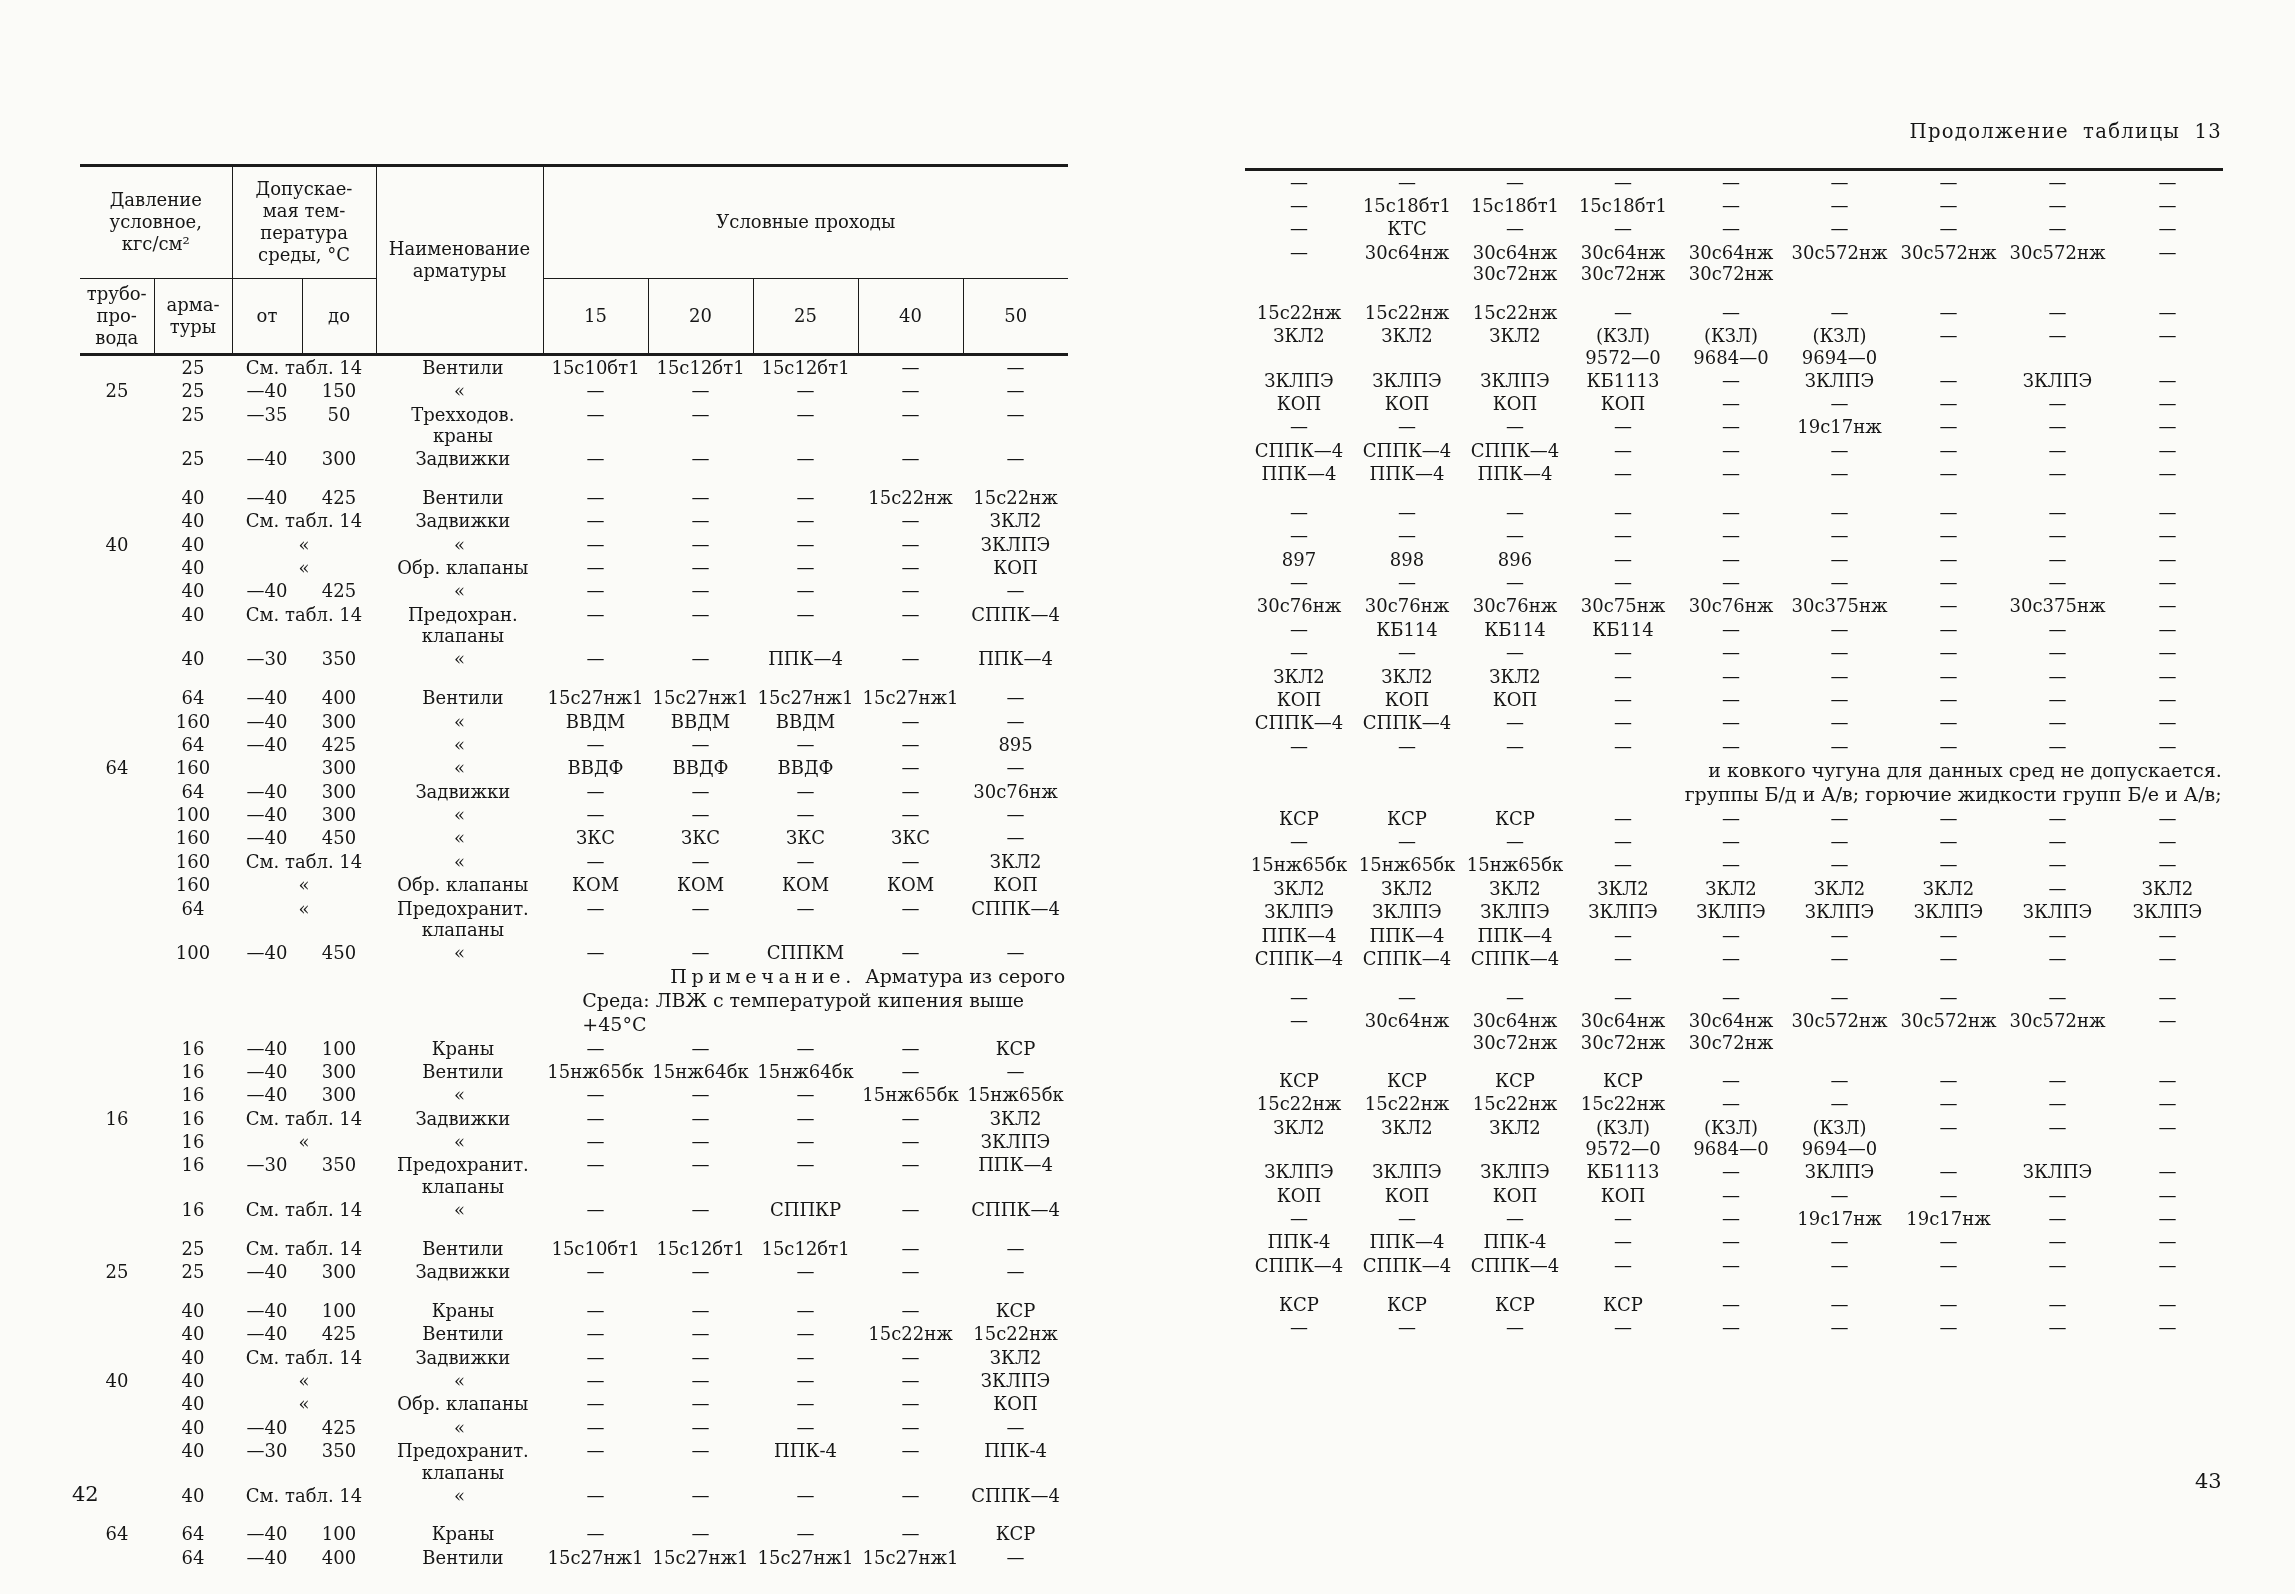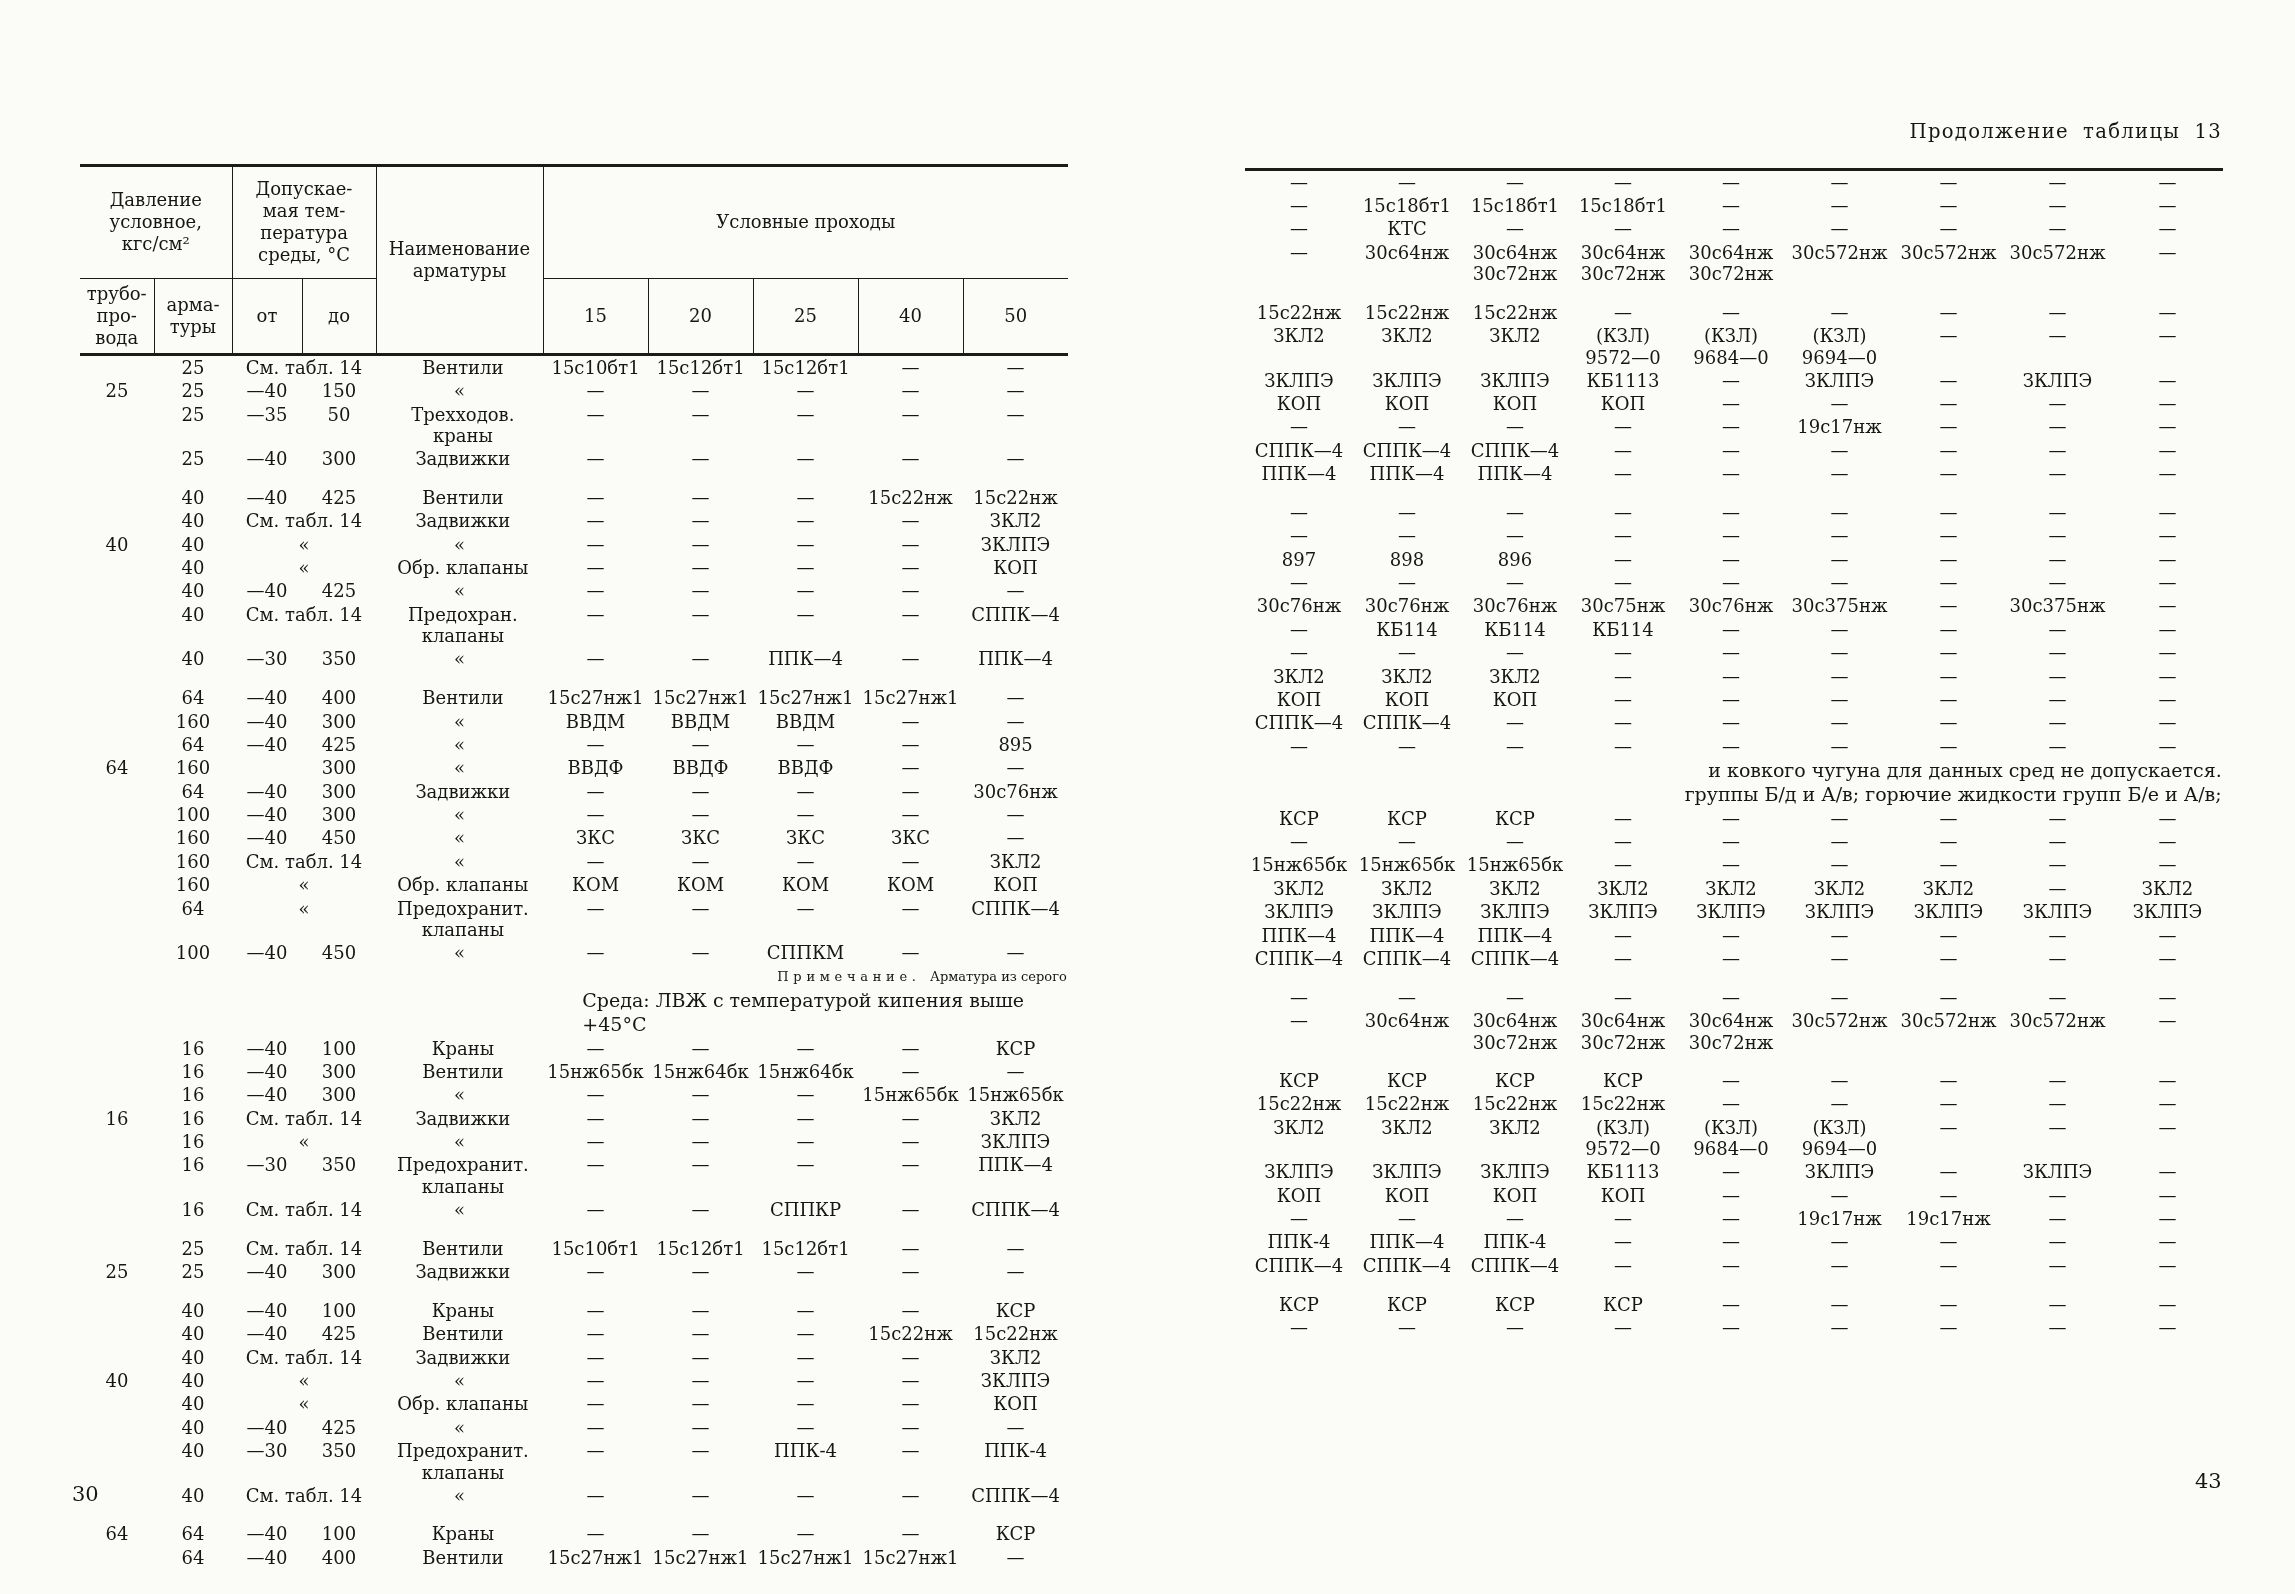--- a/index.html
+++ b/index.html
@@ -49,7 +49,7 @@
   td.c-name.center{text-align:center;padding-left:1.3px;}
   td.gap{height:14px;}
   td.notecell{height:auto;}
-  .note-l1{padding-left:589px;font-size:13px;line-height:23.6px;text-align:right;}
+  .note-l1{padding-left:589px;font-size:19px;line-height:23.6px;text-align:left;}
   .note-l2{padding-left:501px;font-size:19px;line-height:23.6px;text-align:left;}
   .note-r{padding-left:5.4px;font-size:19px;line-height:23.6px;text-align:right;}
   .note-label{letter-spacing:4.7px;margin-right:9.4px;}

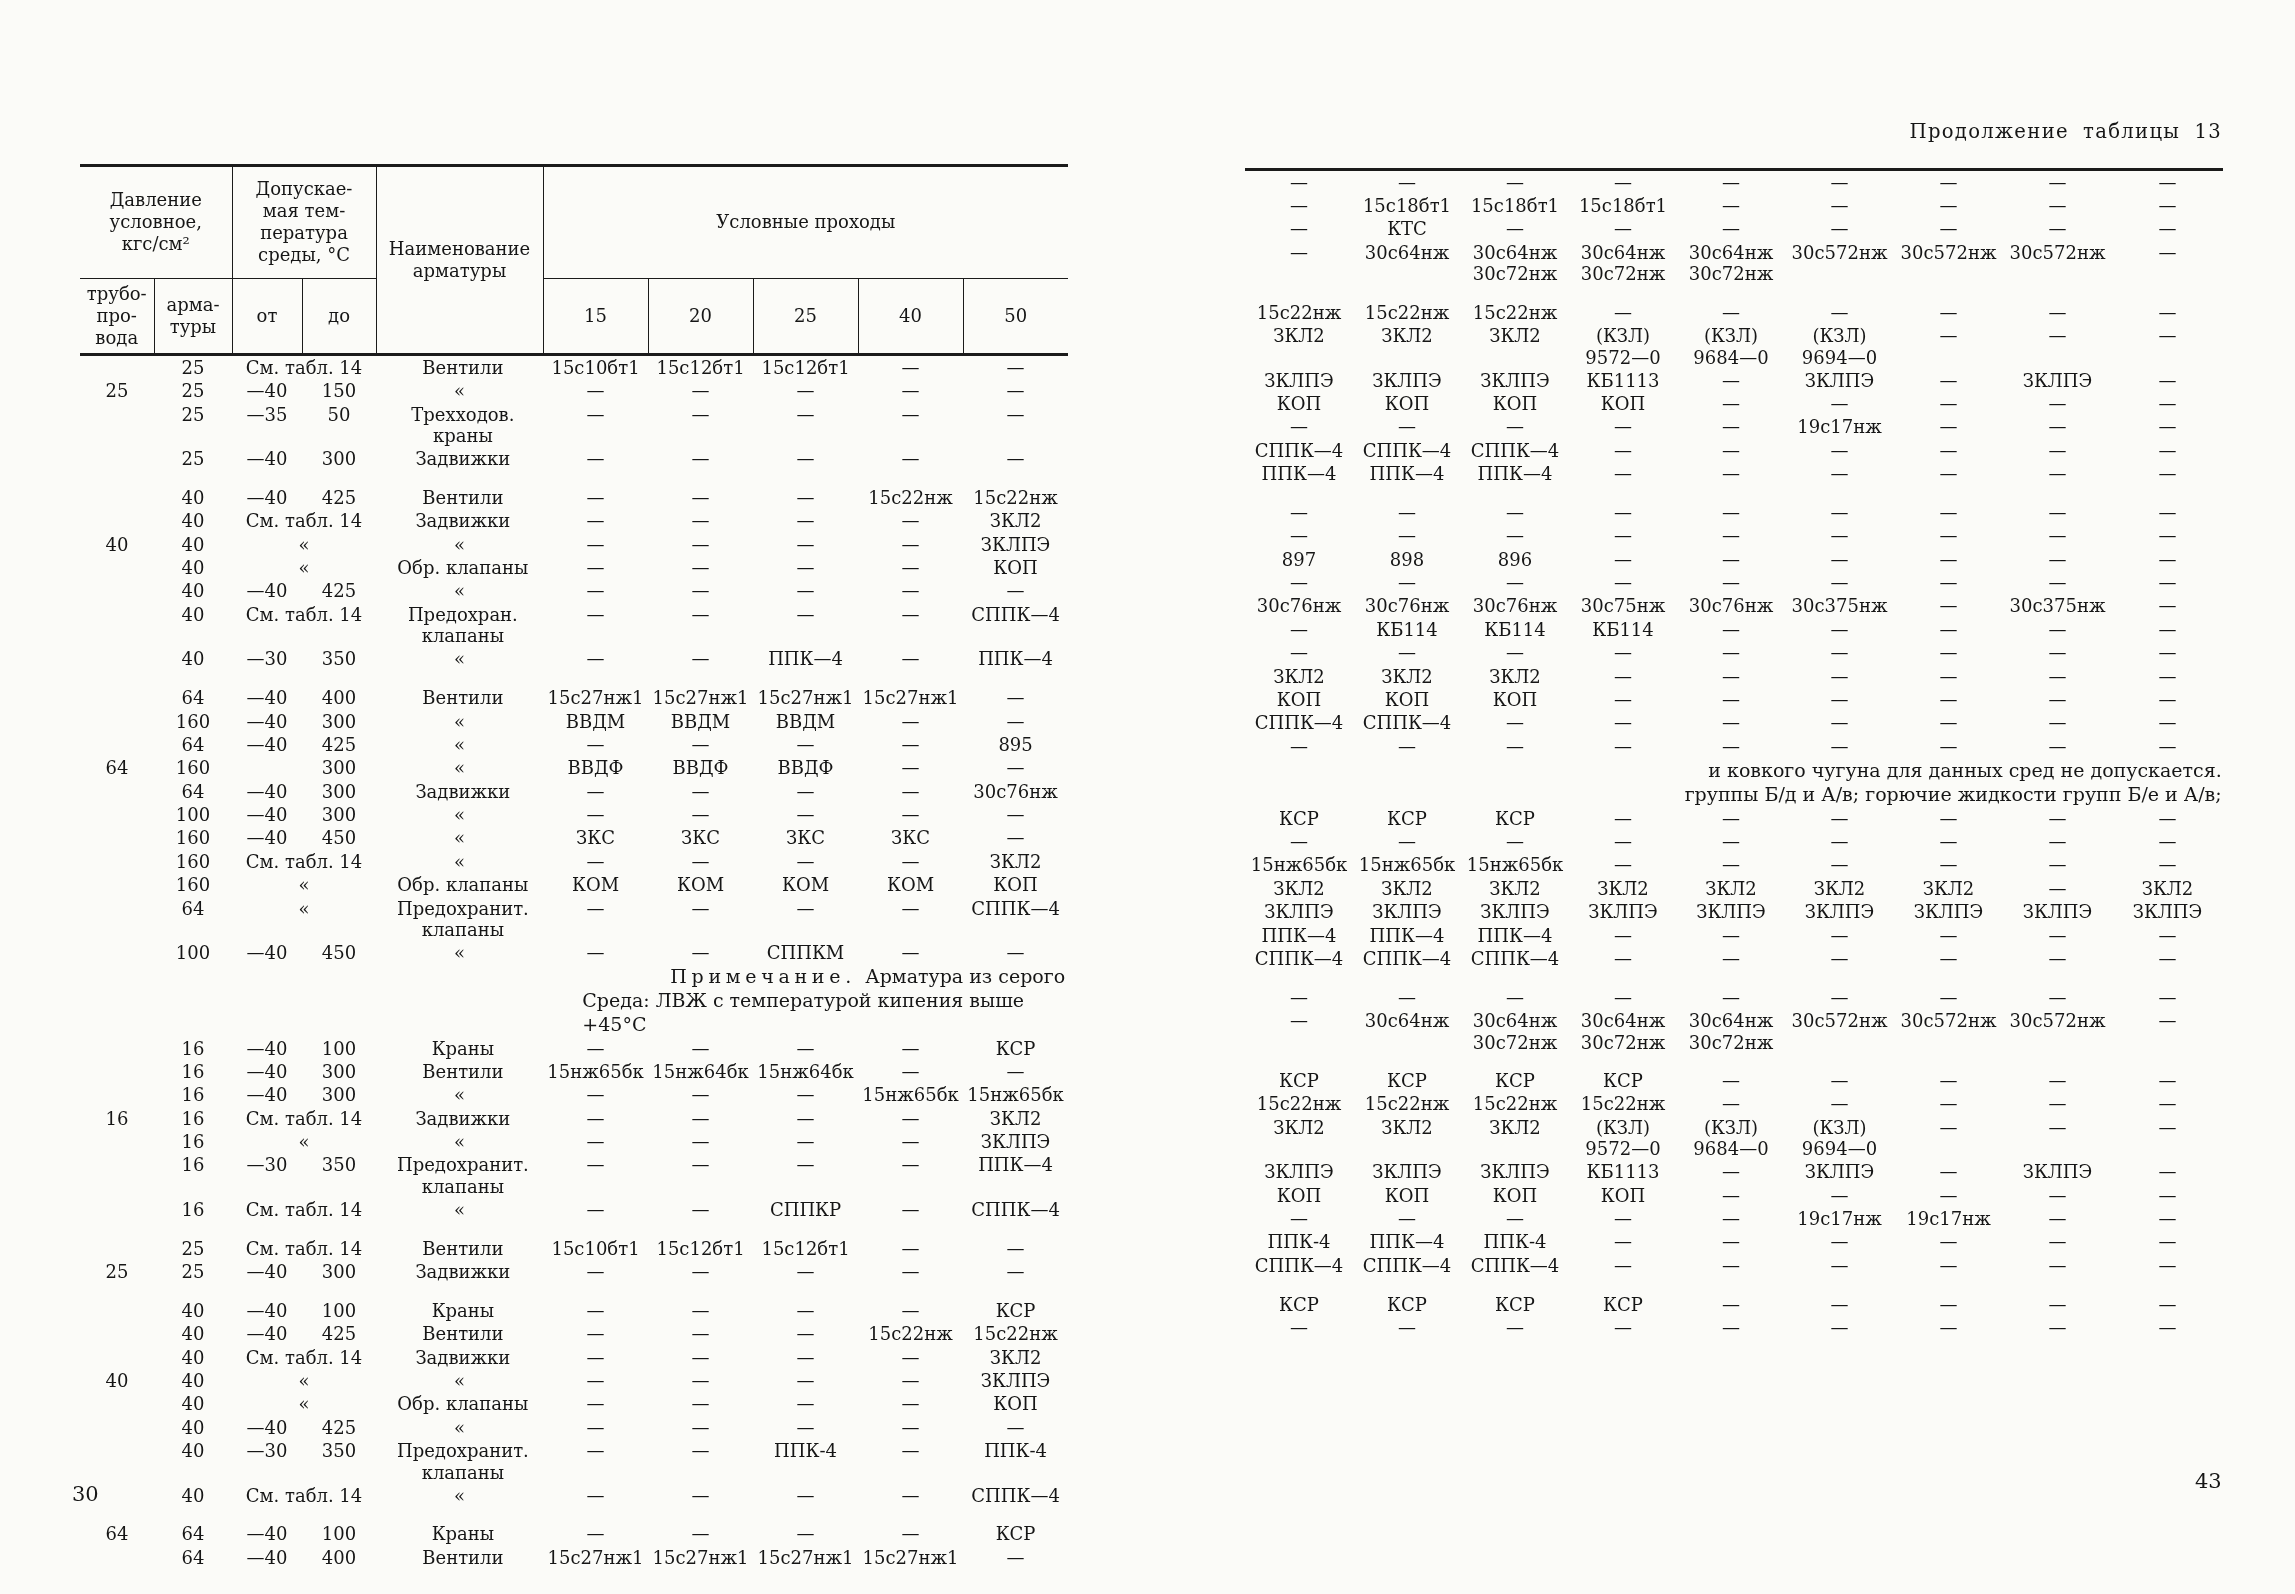--- a/index.html
+++ b/index.html
@@ -1102,7 +1102,7 @@
     </tbody>
 </table>
 
-<div class="pageno pageno-left">30</div>
+<div class="pageno pageno-left">42</div>
 <div class="pageno pageno-right">43</div>
 
 

